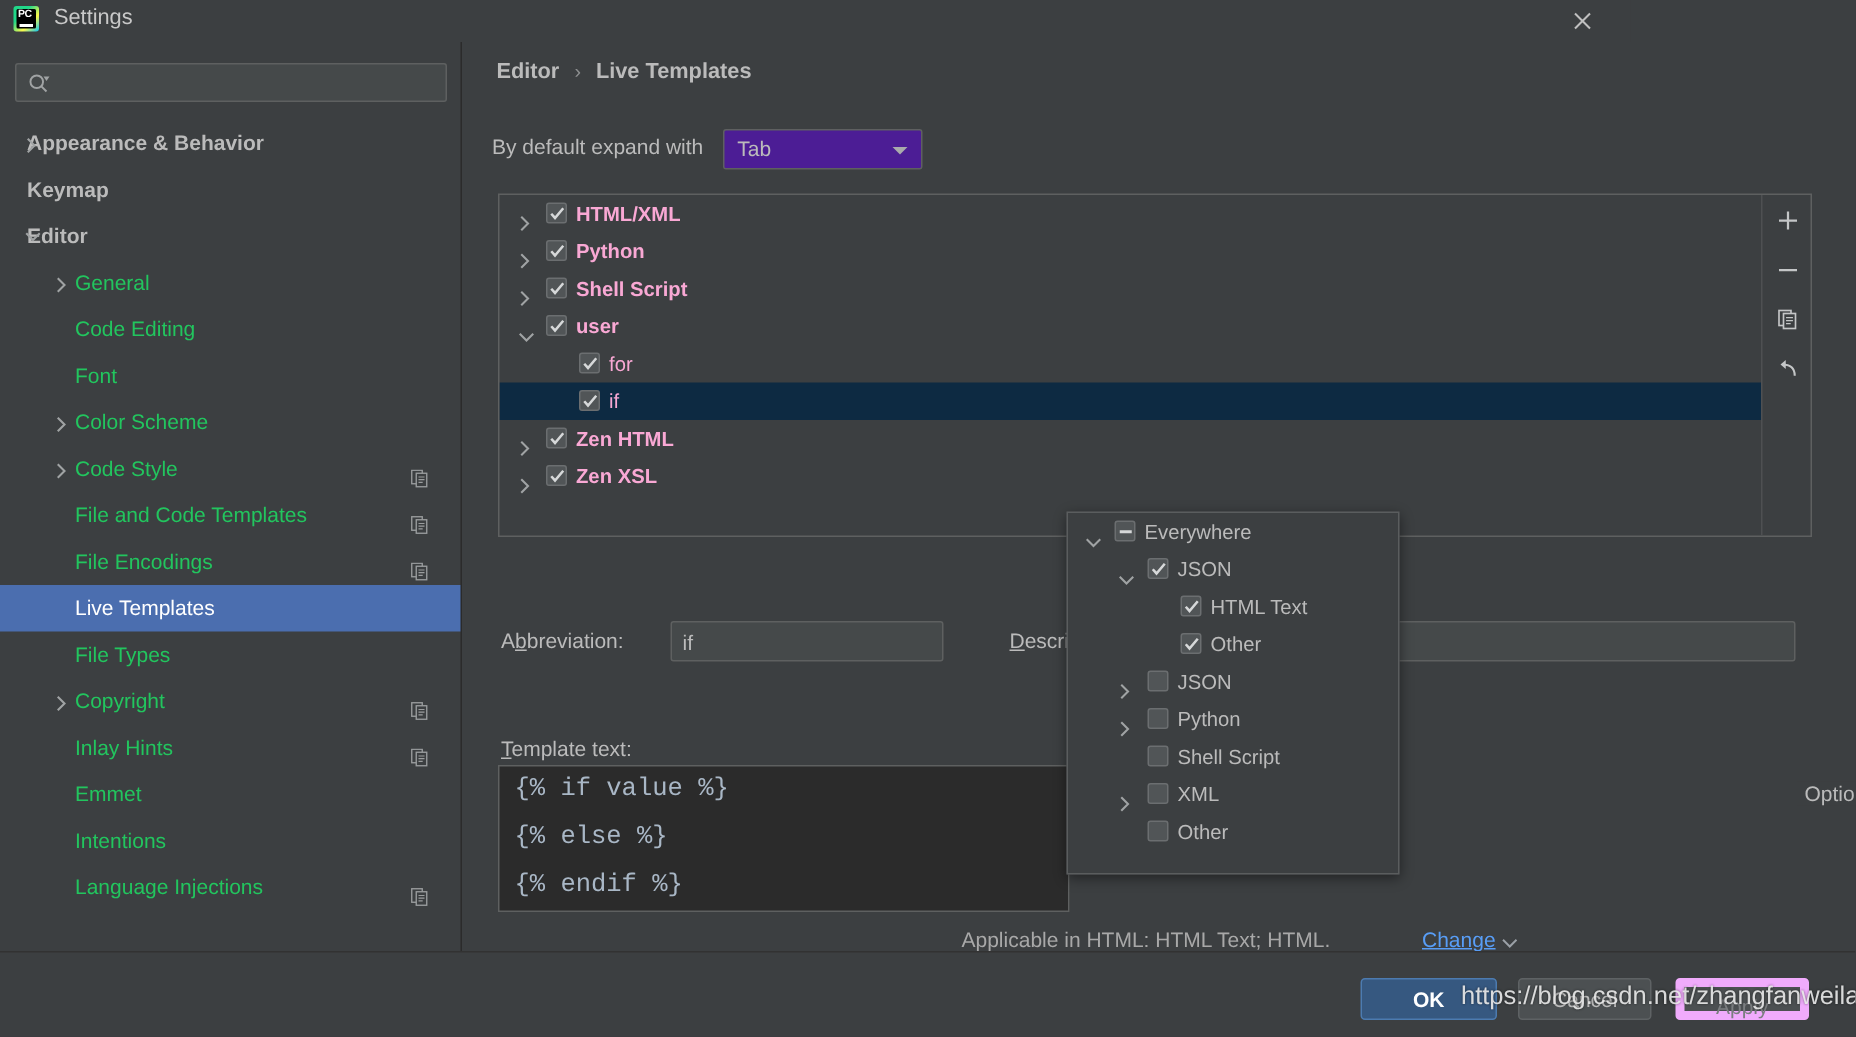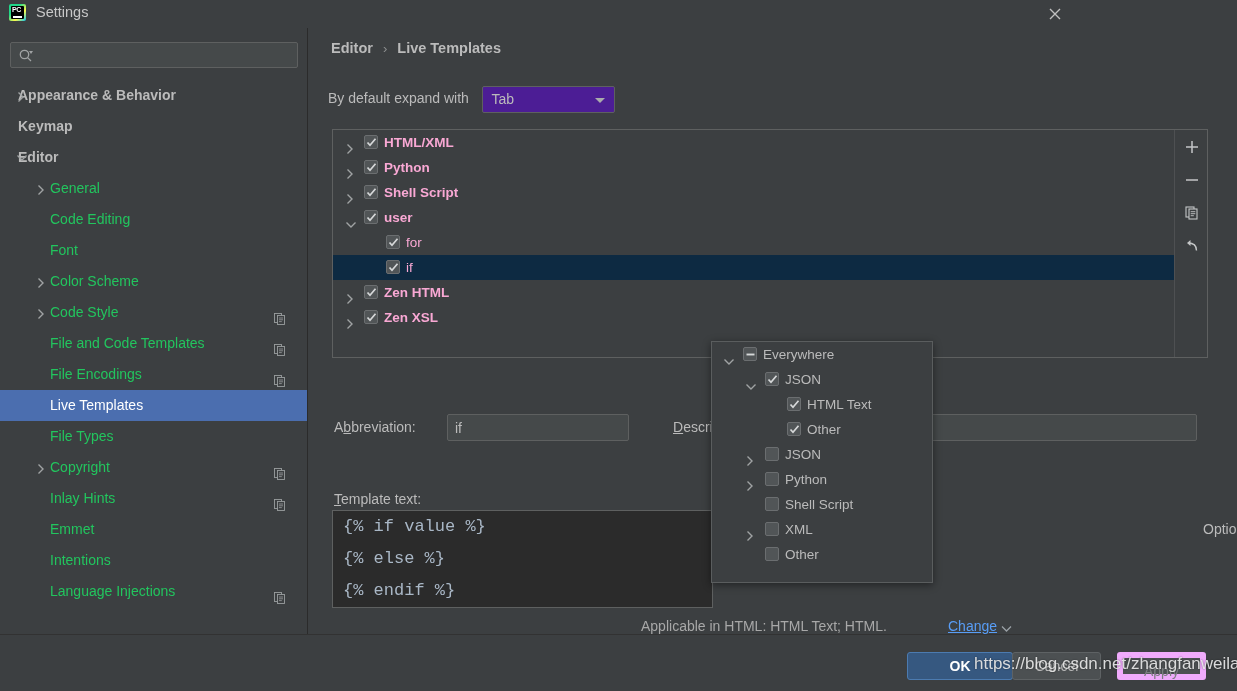--- a/index.html
+++ b/index.html
@@ -227,7 +227,7 @@
     position: absolute; top: 17px; height: 28px; border-radius: 3px;
     font-size: 14px; text-align: center; line-height: 27px;
   }
-  #btn-ok { left: 907px; width: 106px; background: #365880; border: 1px solid #4c7bb0; color: #ffffff; font-weight: bold; }
+  #btn-ok { left: 907px; width: 91px; background: #365880; border: 1px solid #4c7bb0; color: #ffffff; font-weight: bold; }
   #btn-cancel { left: 1012px; width: 89px; background: #4c5052; border: 1px solid #5e6264; color: #bbbbbb; }
   #btn-apply { left: 1117px; width: 89px; background: #4c5052; border: 6px solid #f0abfc; color: #7b7e80; }
 

